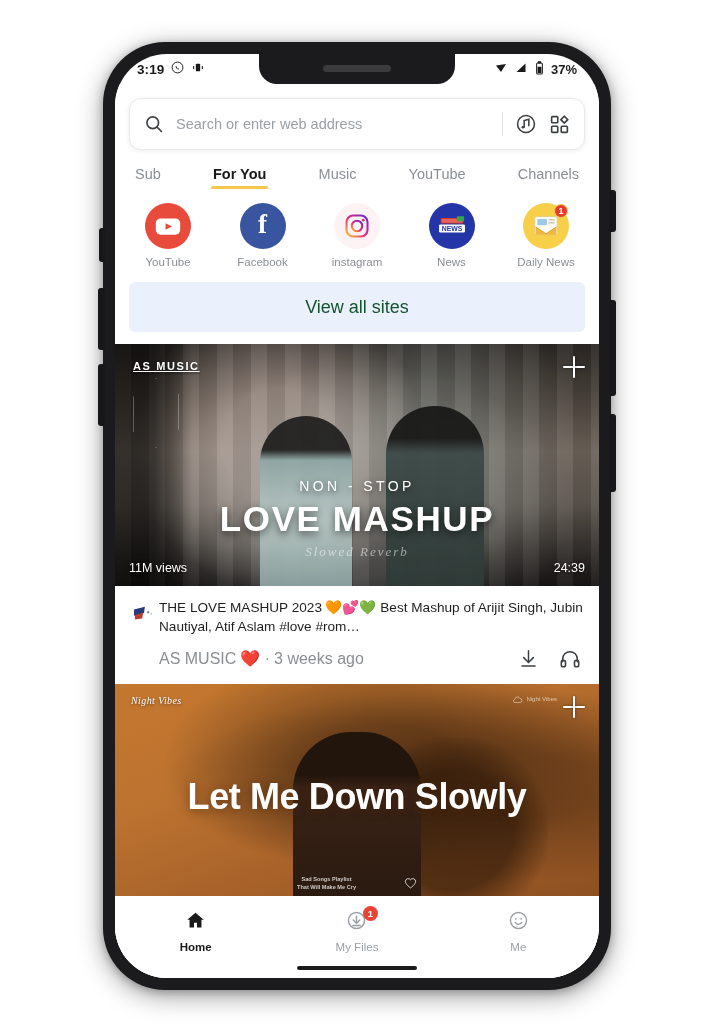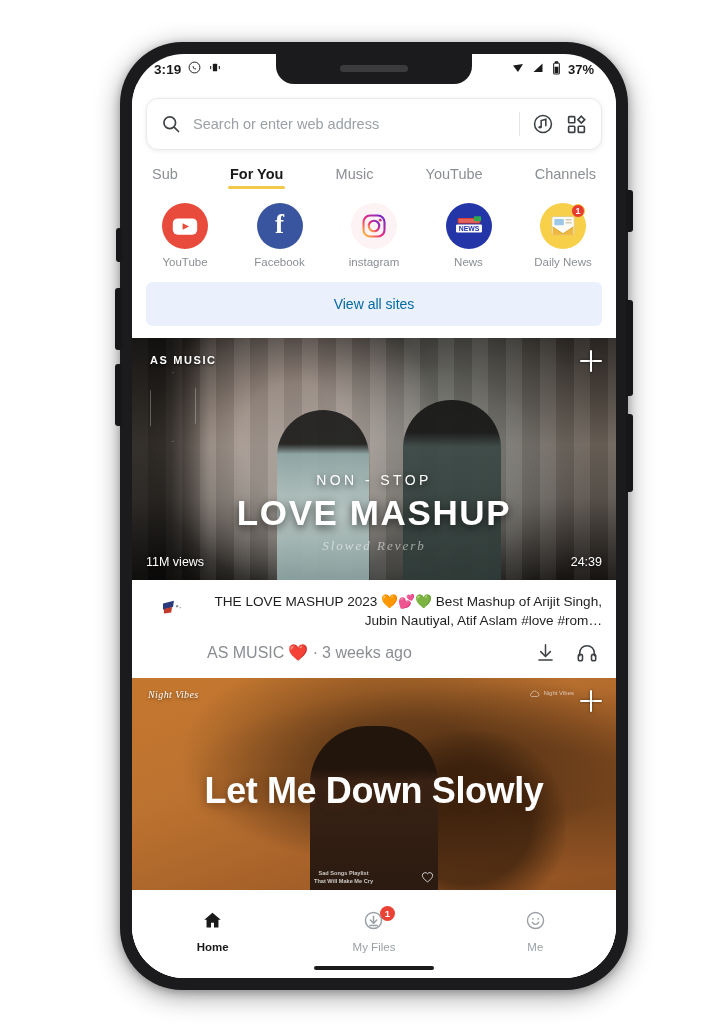--- a/index.html
+++ b/index.html
@@ -13,7 +13,7 @@
   
   #device-frame{
     position:absolute;
-    left:120px; top:42px;
+    left:103px; top:42px;
     width:508px; height:948px;
     background:#1b1b1d;
     border-radius:62px;

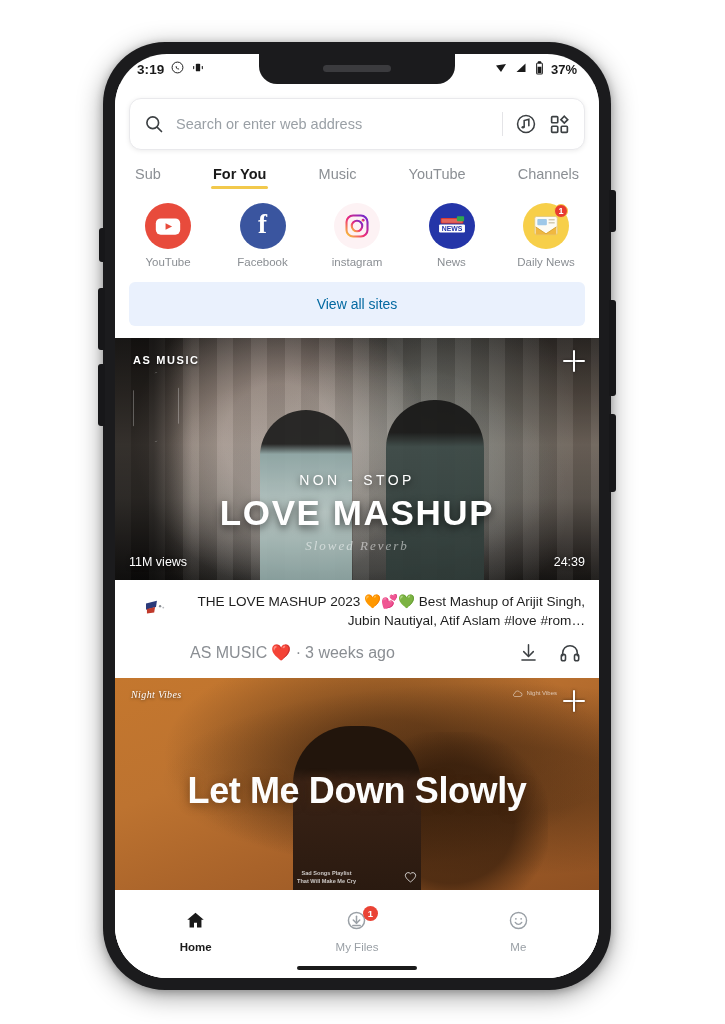--- a/index.html
+++ b/index.html
@@ -142,9 +142,9 @@
   
   #view-all-sites{
     margin:14px 14px 0 14px;
-    height:44px; background:#eaf1fd; border-radius:6px;
+    height:50px; background:#eaf1fd; border-radius:6px;
     display:flex; align-items:center; justify-content:center;
-    color:#0369a1; font-size:14px; cursor:pointer;
+    color:#14532d; font-size:18px; cursor:pointer;
   }
 
   

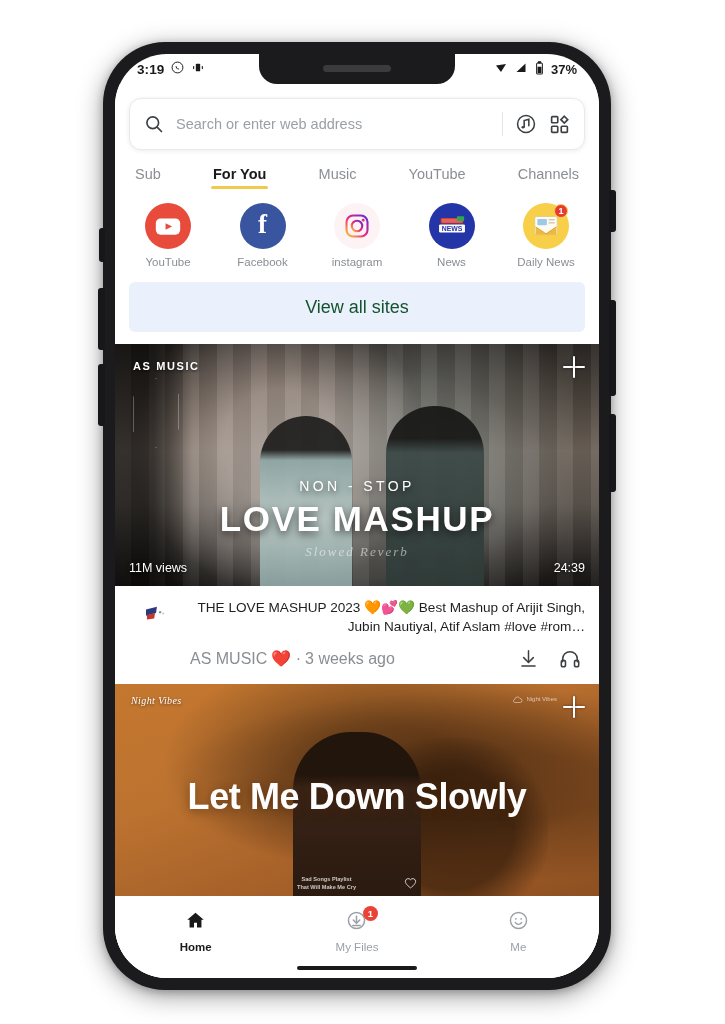--- a/index.html
+++ b/index.html
@@ -189,6 +189,7 @@
     position:absolute; top:16px; left:18px; z-index:5;
     color:#fff; font-size:11px; font-weight:700; letter-spacing:1.6px;
     text-shadow:0 1px 3px rgba(0,0,0,.7);
+    text-decoration:underline;
   }
   .logo-diamond{
     position:absolute; top:34px; left:18px; z-index:4;

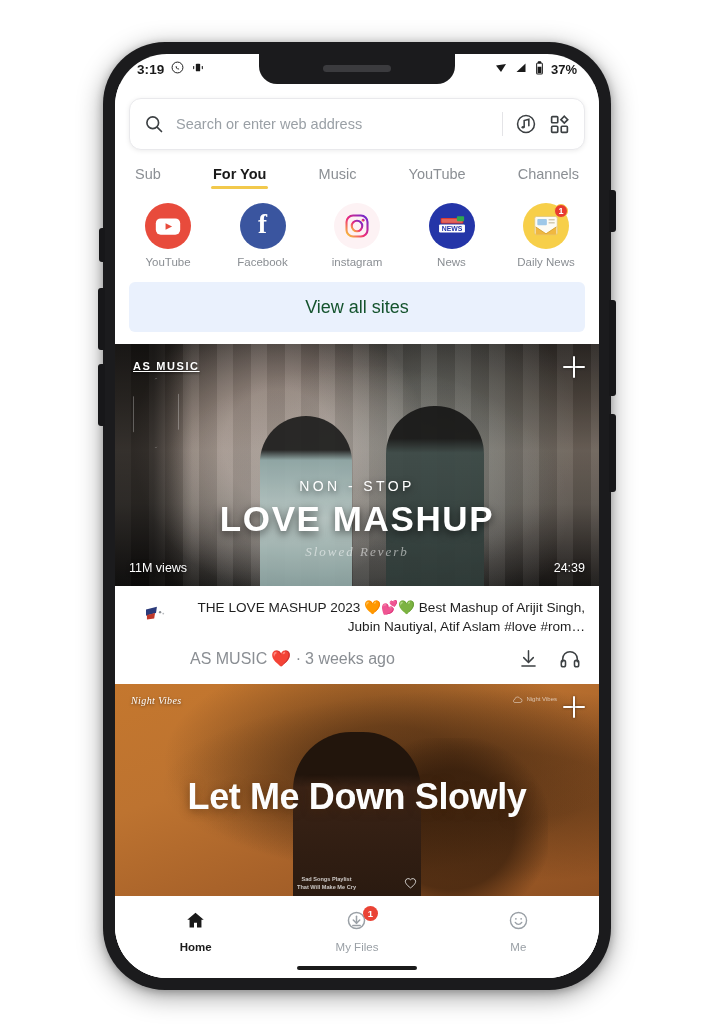--- a/index.html
+++ b/index.html
@@ -225,7 +225,7 @@
 
   
   #video-meta{
-    display:flex; gap:21px; padding:13px 14px 14px 28px; background:#fff;text-align:right;
+    display:flex; gap:2px; padding:13px 14px 14px 16px; background:#fff;
   }
   #channel-avatar{
     width:26px; height:26px; flex-shrink:0; margin-top:2px;

